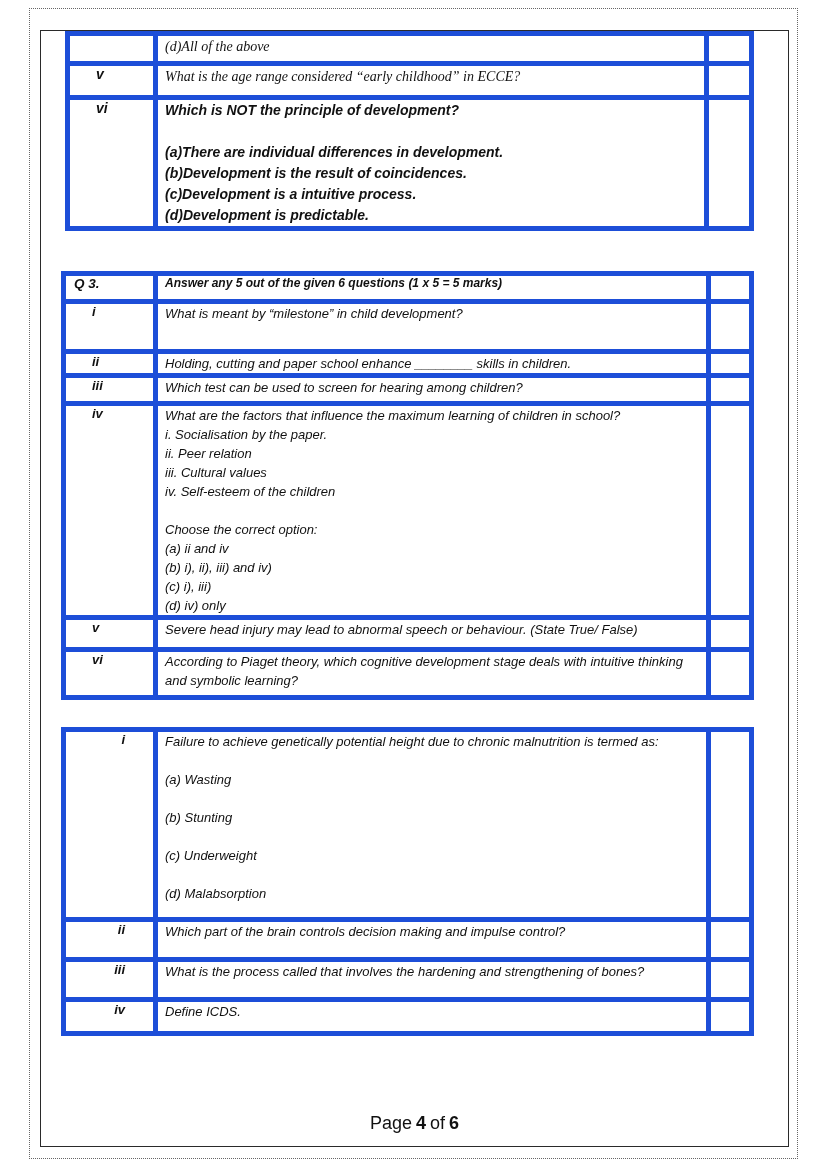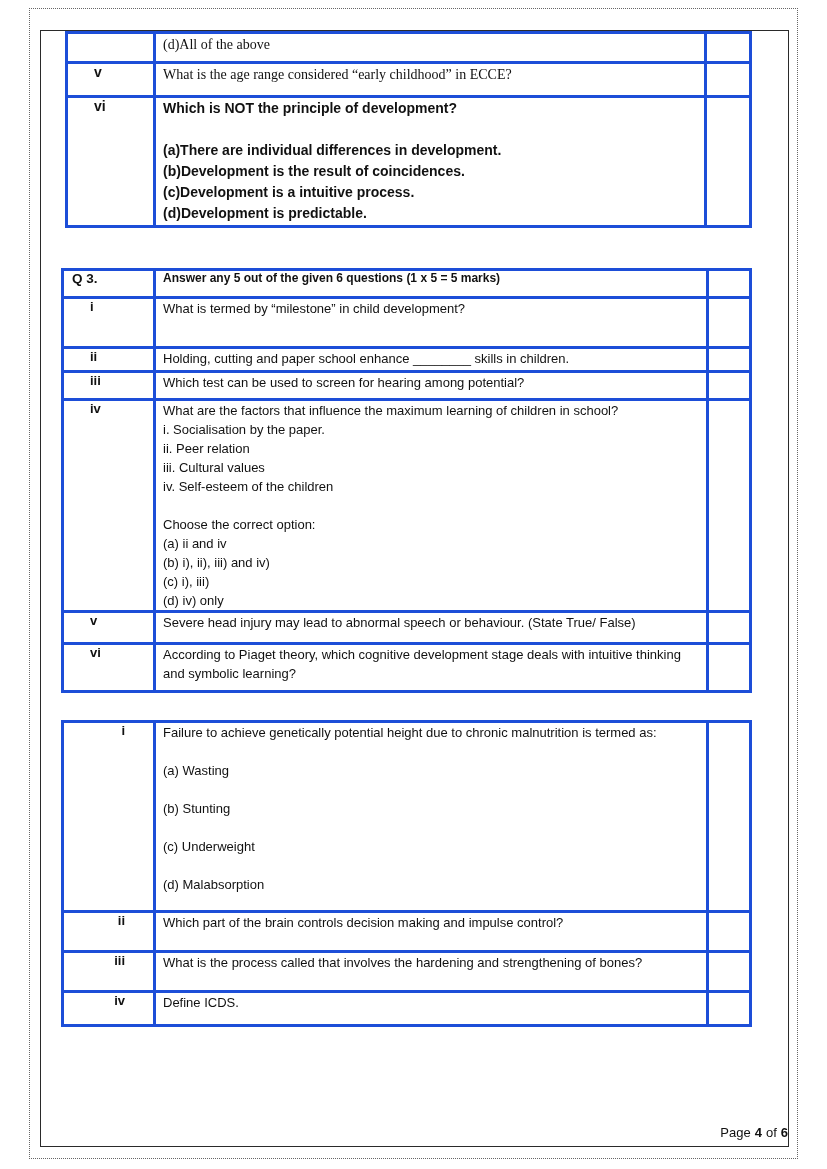--- a/index.html
+++ b/index.html
@@ -21,7 +21,7 @@
     border: 1px solid #2a2a2a;
   }
   table { border-collapse: collapse; table-layout: fixed; }
-  td { border: 3px solid #1d4ed8; vertical-align: top; padding: 0 7px; }
+  td { border: 5px solid #1d4ed8; vertical-align: top; padding: 0 7px; font-style: italic; }
 
   
   .t1 { margin-left: 24px; width: 684px; }

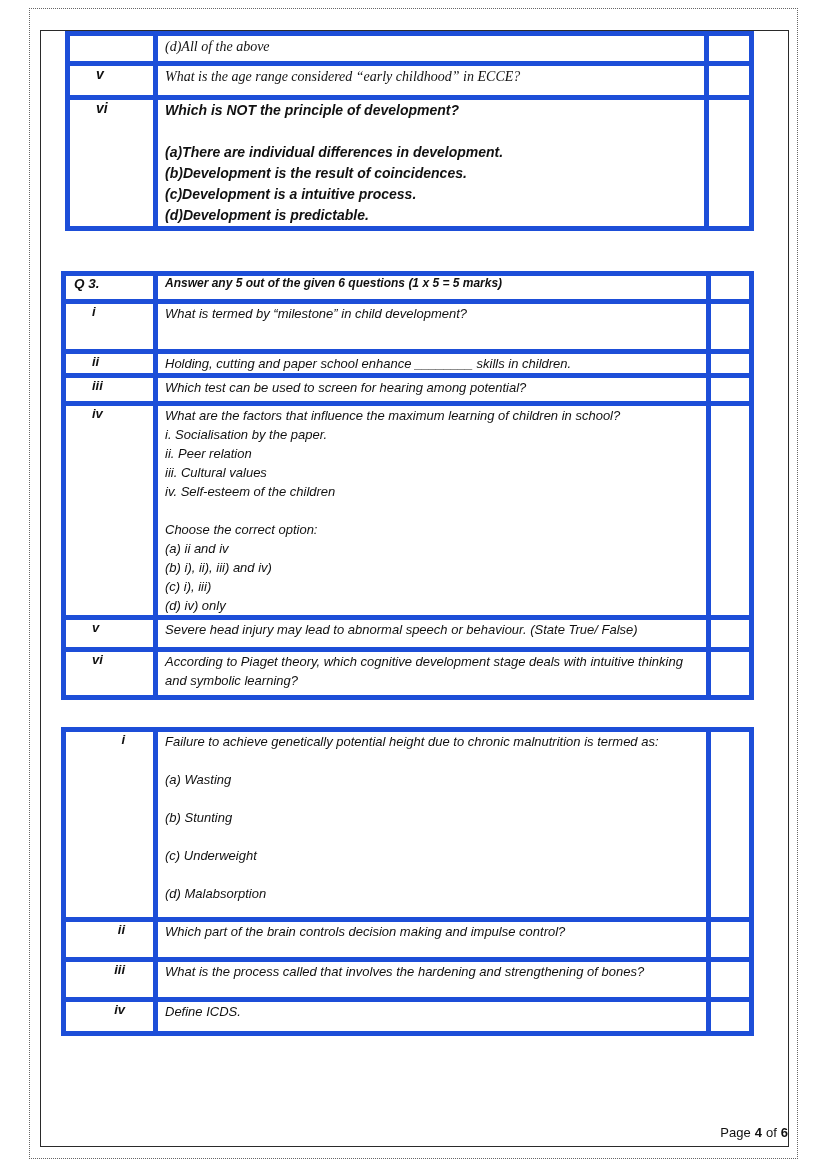--- a/index.html
+++ b/index.html
@@ -113,7 +113,7 @@
       <tr class="h50">
         <td class="num-col num">i</td>
         <td class="body-col">
-          <div class="line">What is termed by “milestone” in child development?</div>
+          <div class="line">What is meant by “milestone” in child development?</div>
         </td>
         <td class="marks-col"></td>
       </tr>

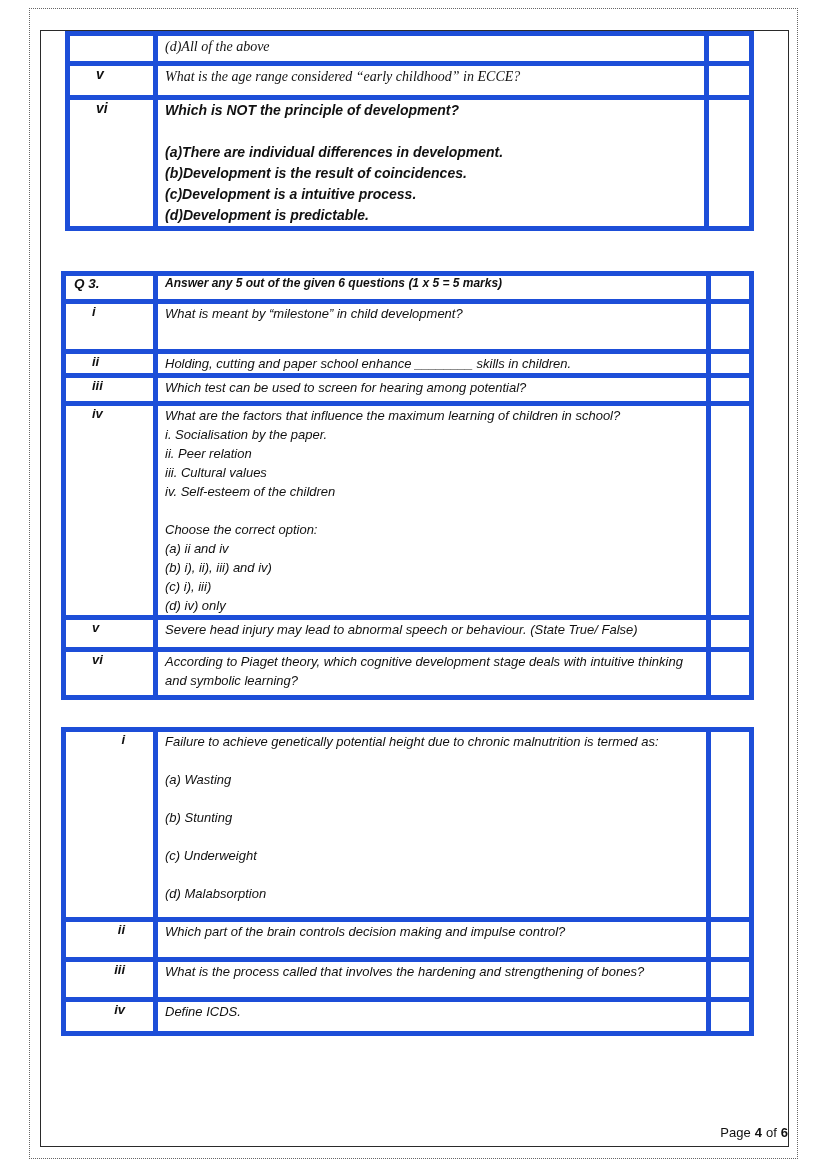--- a/index.html
+++ b/index.html
@@ -127,7 +127,7 @@
       <tr class="h28">
         <td class="num-col num">iii</td>
         <td class="body-col">
-          <div class="line">Which test can be used to screen for hearing among potential?</div>
+          <div class="line">Which test can be used to screen for hearing among children?</div>
         </td>
         <td class="marks-col"></td>
       </tr>

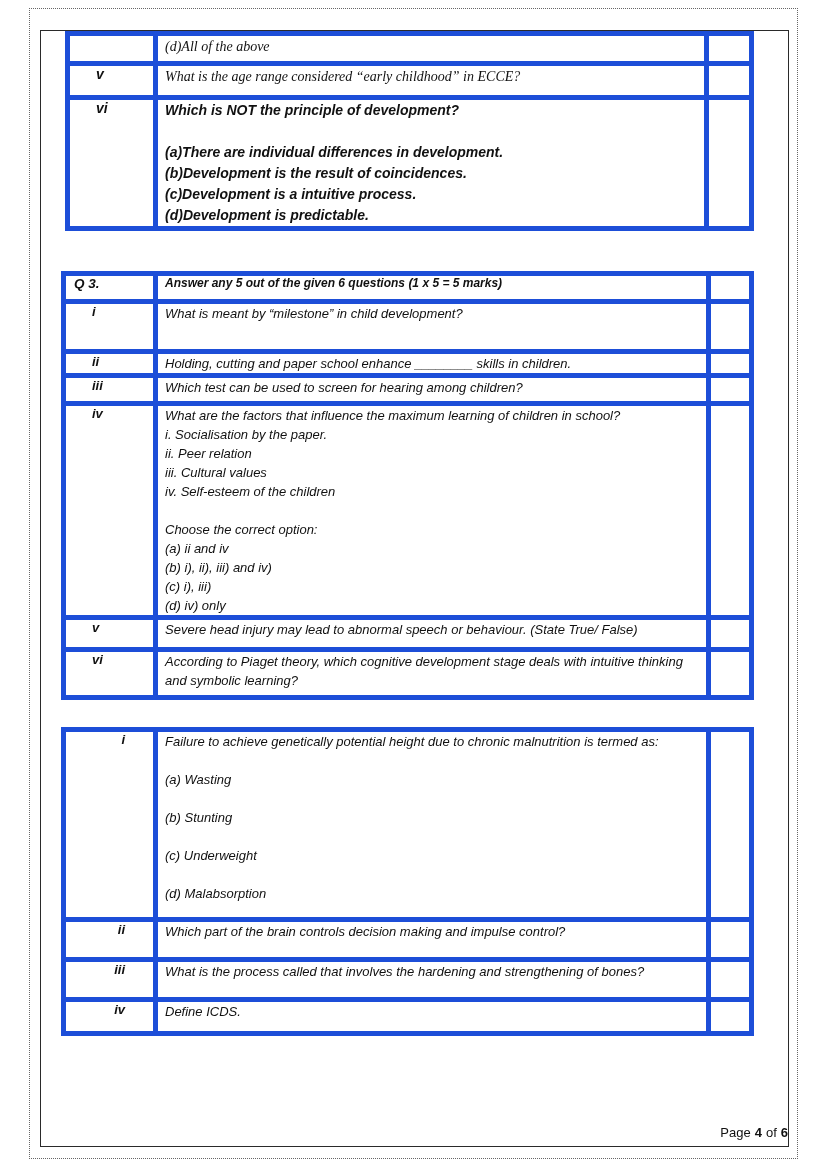--- a/index.html
+++ b/index.html
@@ -56,8 +56,8 @@
   .h190 td { height: 190px; } .h40 td { height: 40px; } .h34b td { height: 34px; }
 
   .footer {
-    position: absolute; bottom: 6px; left: 0; right: 0;
-    text-align: right; font-size: 13px;
+    position: absolute; bottom: 12px; left: 0; right: 0;
+    text-align: center; font-size: 18px;
   }
   .footer span { display: inline-block; }
   .footer .sp { margin-right: 4px; }

